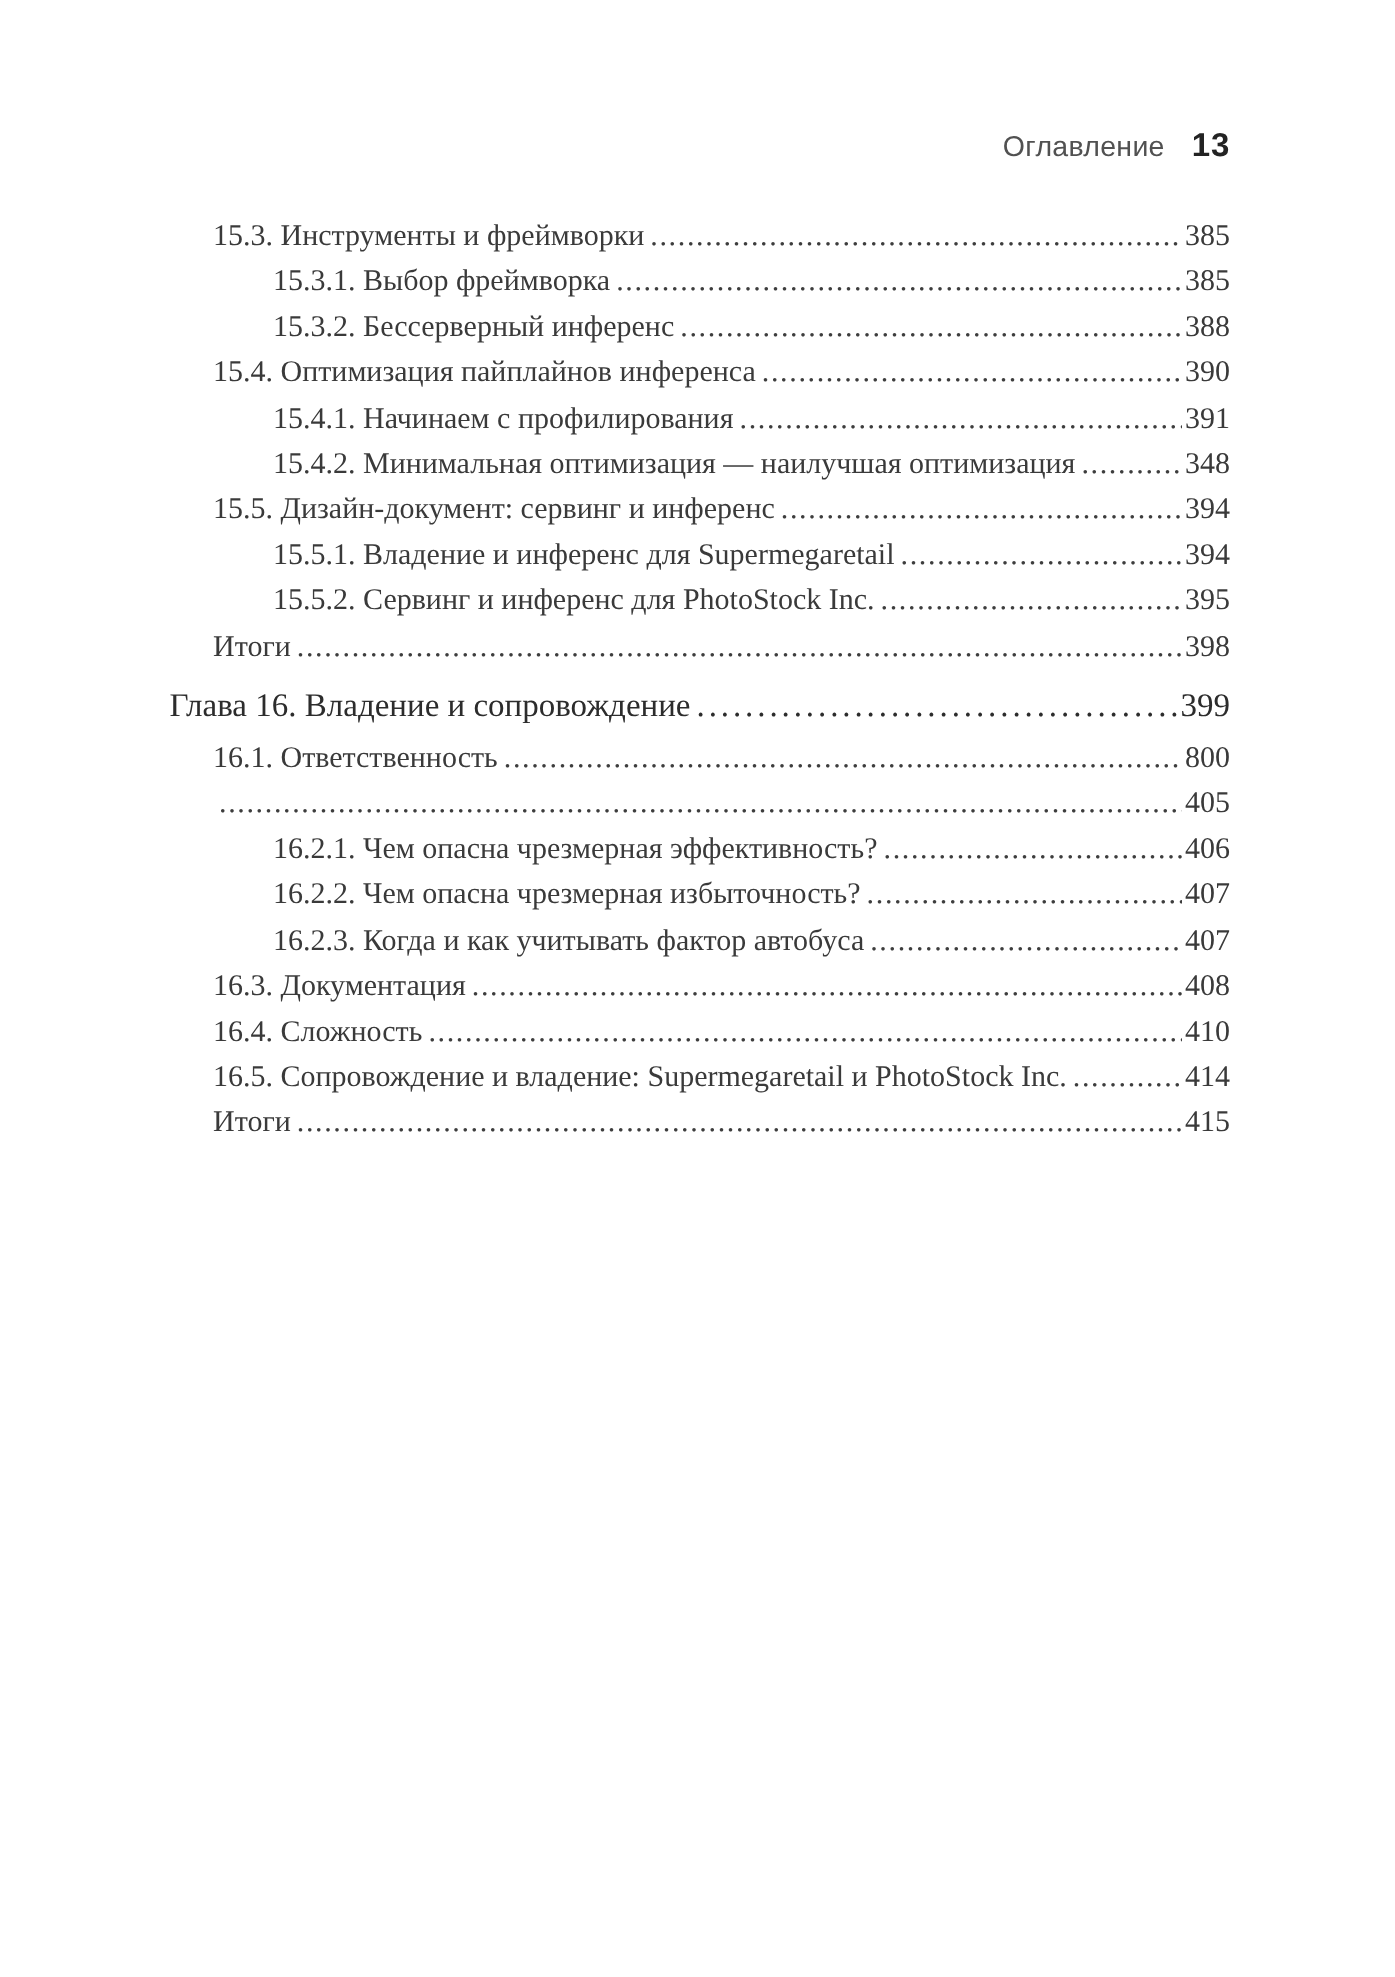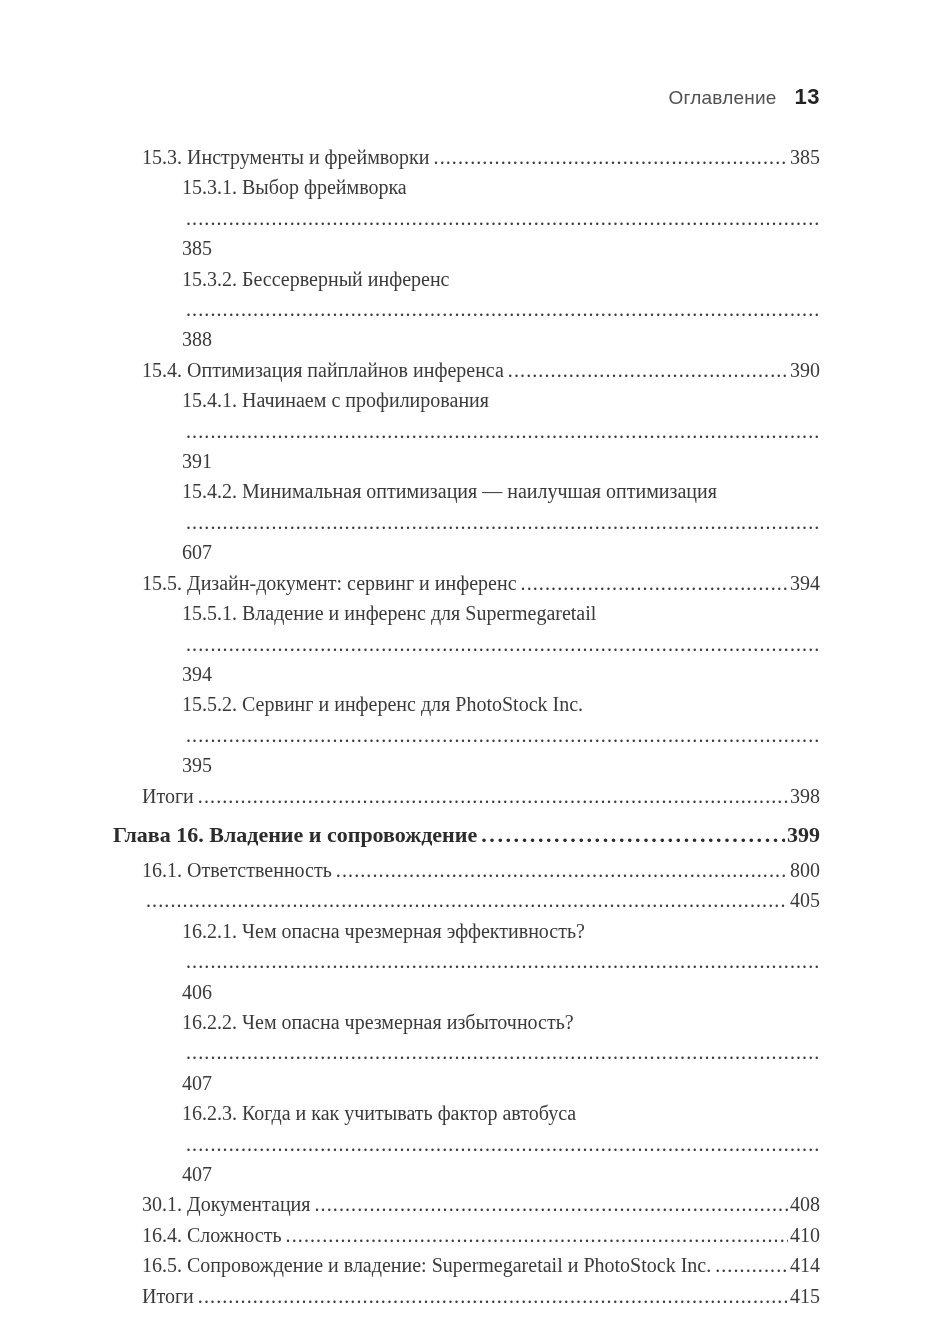--- a/index.html
+++ b/index.html
@@ -52,7 +52,7 @@
     font-size: 20px;
   }
   .row.lvl1 { padding-left: 29px; text-align: center; }
-  .row.lvl2 { padding-left: 69px; flex-direction: column; }
+  .row.lvl2 { padding-left: 69px; }
   .row.chapter {
     padding-left: 0;
     font-weight: bold;

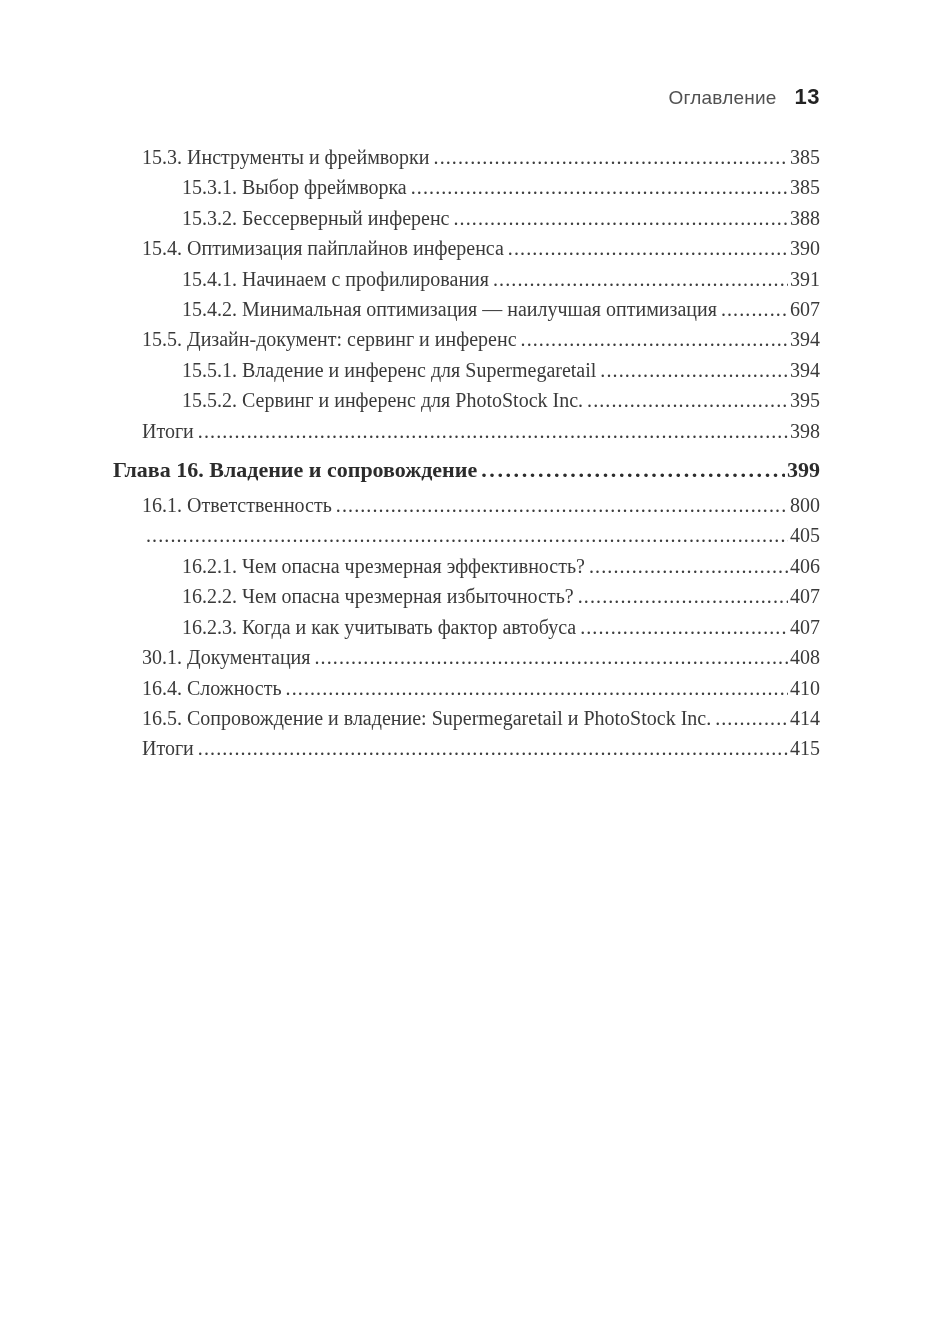--- a/index.html
+++ b/index.html
@@ -120,7 +120,7 @@
     <div class="row lvl2">
     <span class="label">15.4.2. Минимальная оптимизация — наилучшая оптимизация</span>
     <span class="dots" aria-hidden="true">............................................................................................................................................................................................................................................................................................................</span>
-    <span class="pagenum">607</span>
+    <span class="pagenum">348</span>
   </div>
     <div class="row lvl1">
     <span class="label">15.5. Дизайн-документ: сервинг и инференс</span>

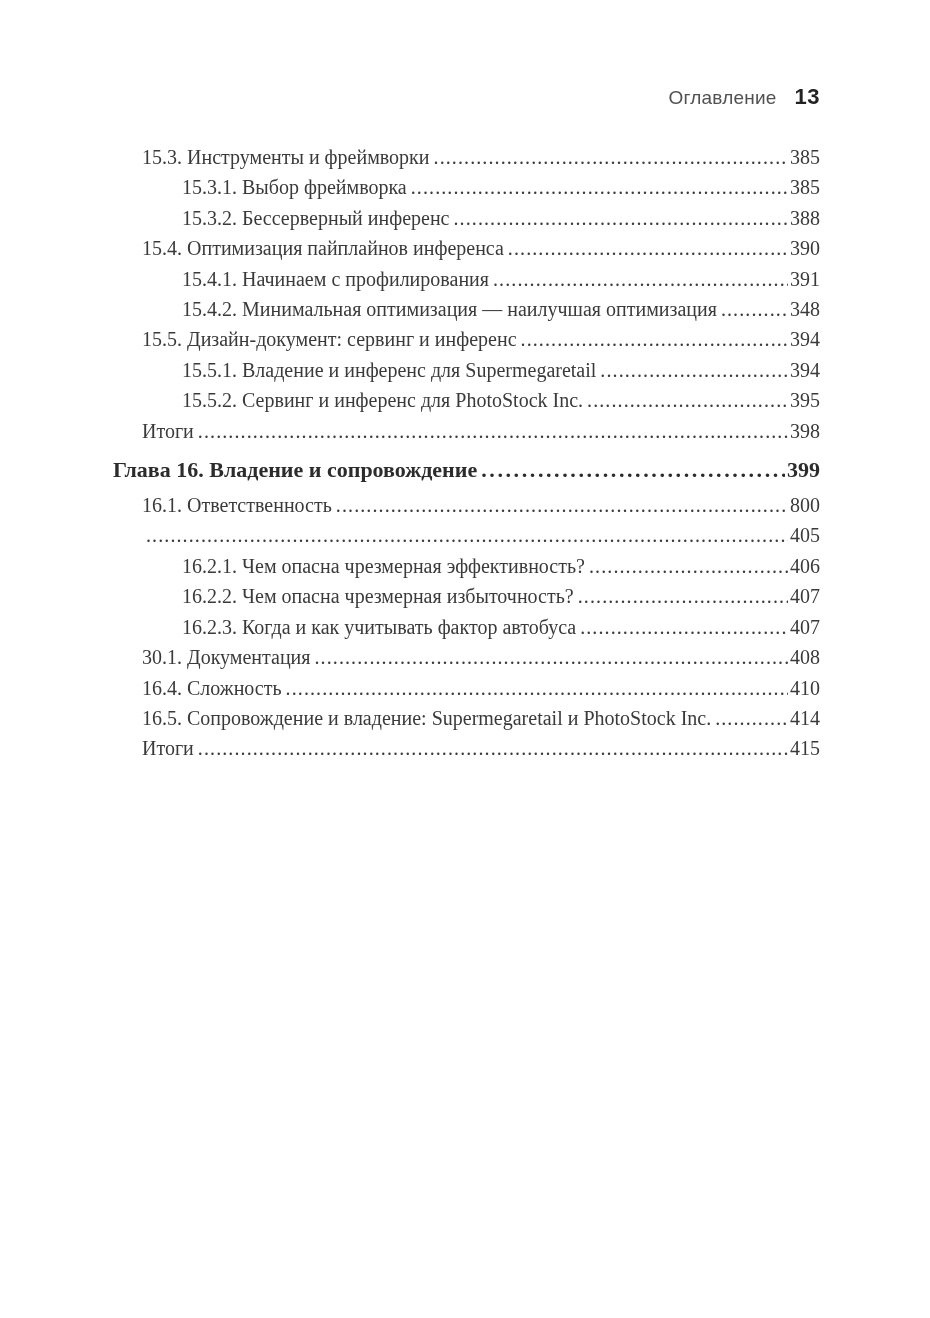--- a/index.html
+++ b/index.html
@@ -55,7 +55,7 @@
   .row.lvl2 { padding-left: 69px; }
   .row.chapter {
     padding-left: 0;
-    font-weight: bold;
+    font-weight: normal;
     font-size: 22px;
     line-height: 33px;
     color: #2c2c2c;

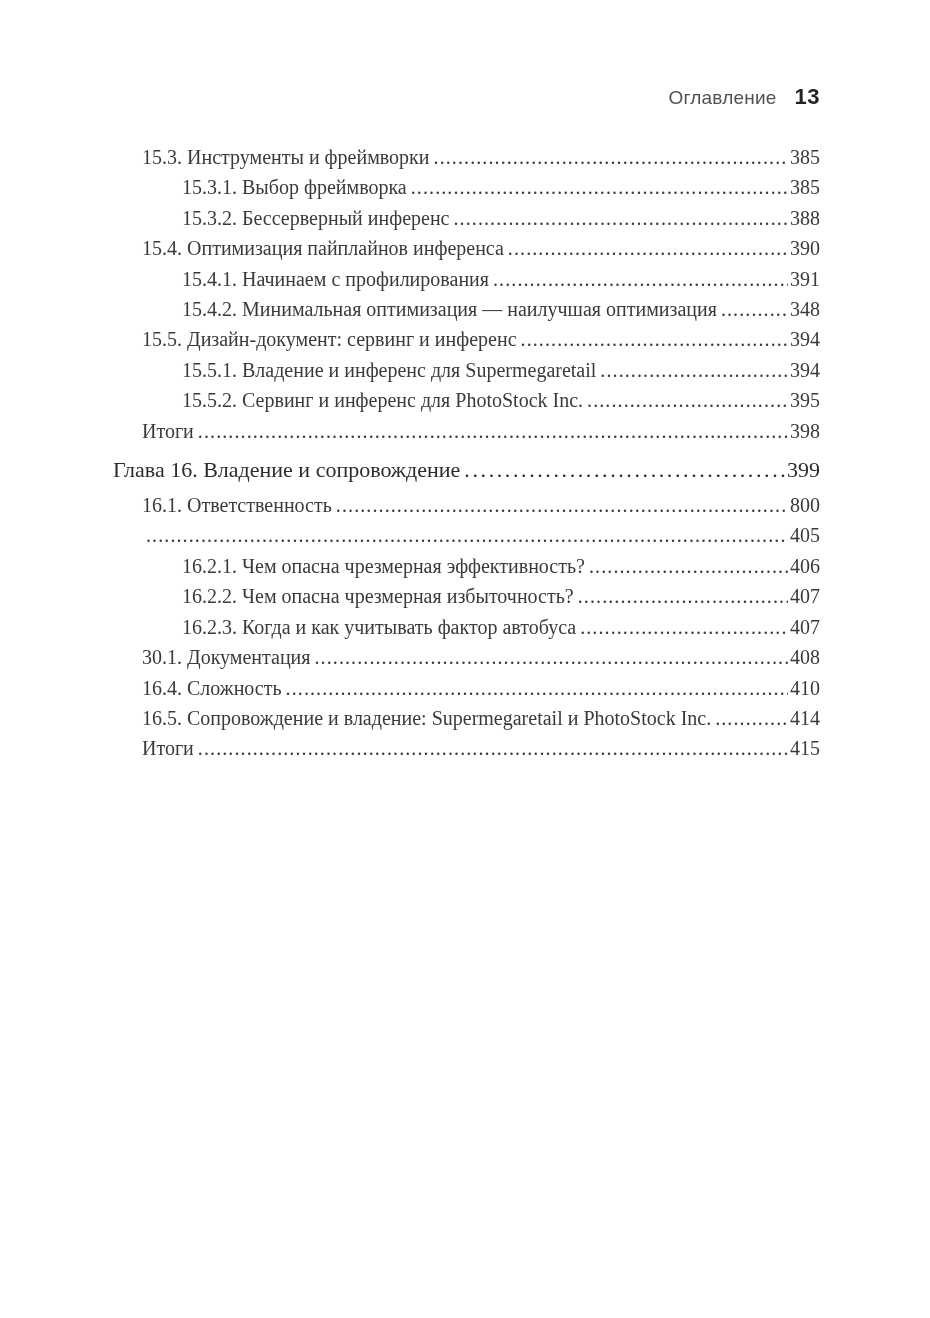--- a/index.html
+++ b/index.html
@@ -172,7 +172,7 @@
     <span class="pagenum">407</span>
   </div>
     <div class="row lvl1">
-    <span class="label">30.1. Документация</span>
+    <span class="label">16.3. Документация</span>
     <span class="dots" aria-hidden="true">............................................................................................................................................................................................................................................................................................................</span>
     <span class="pagenum">408</span>
   </div>

